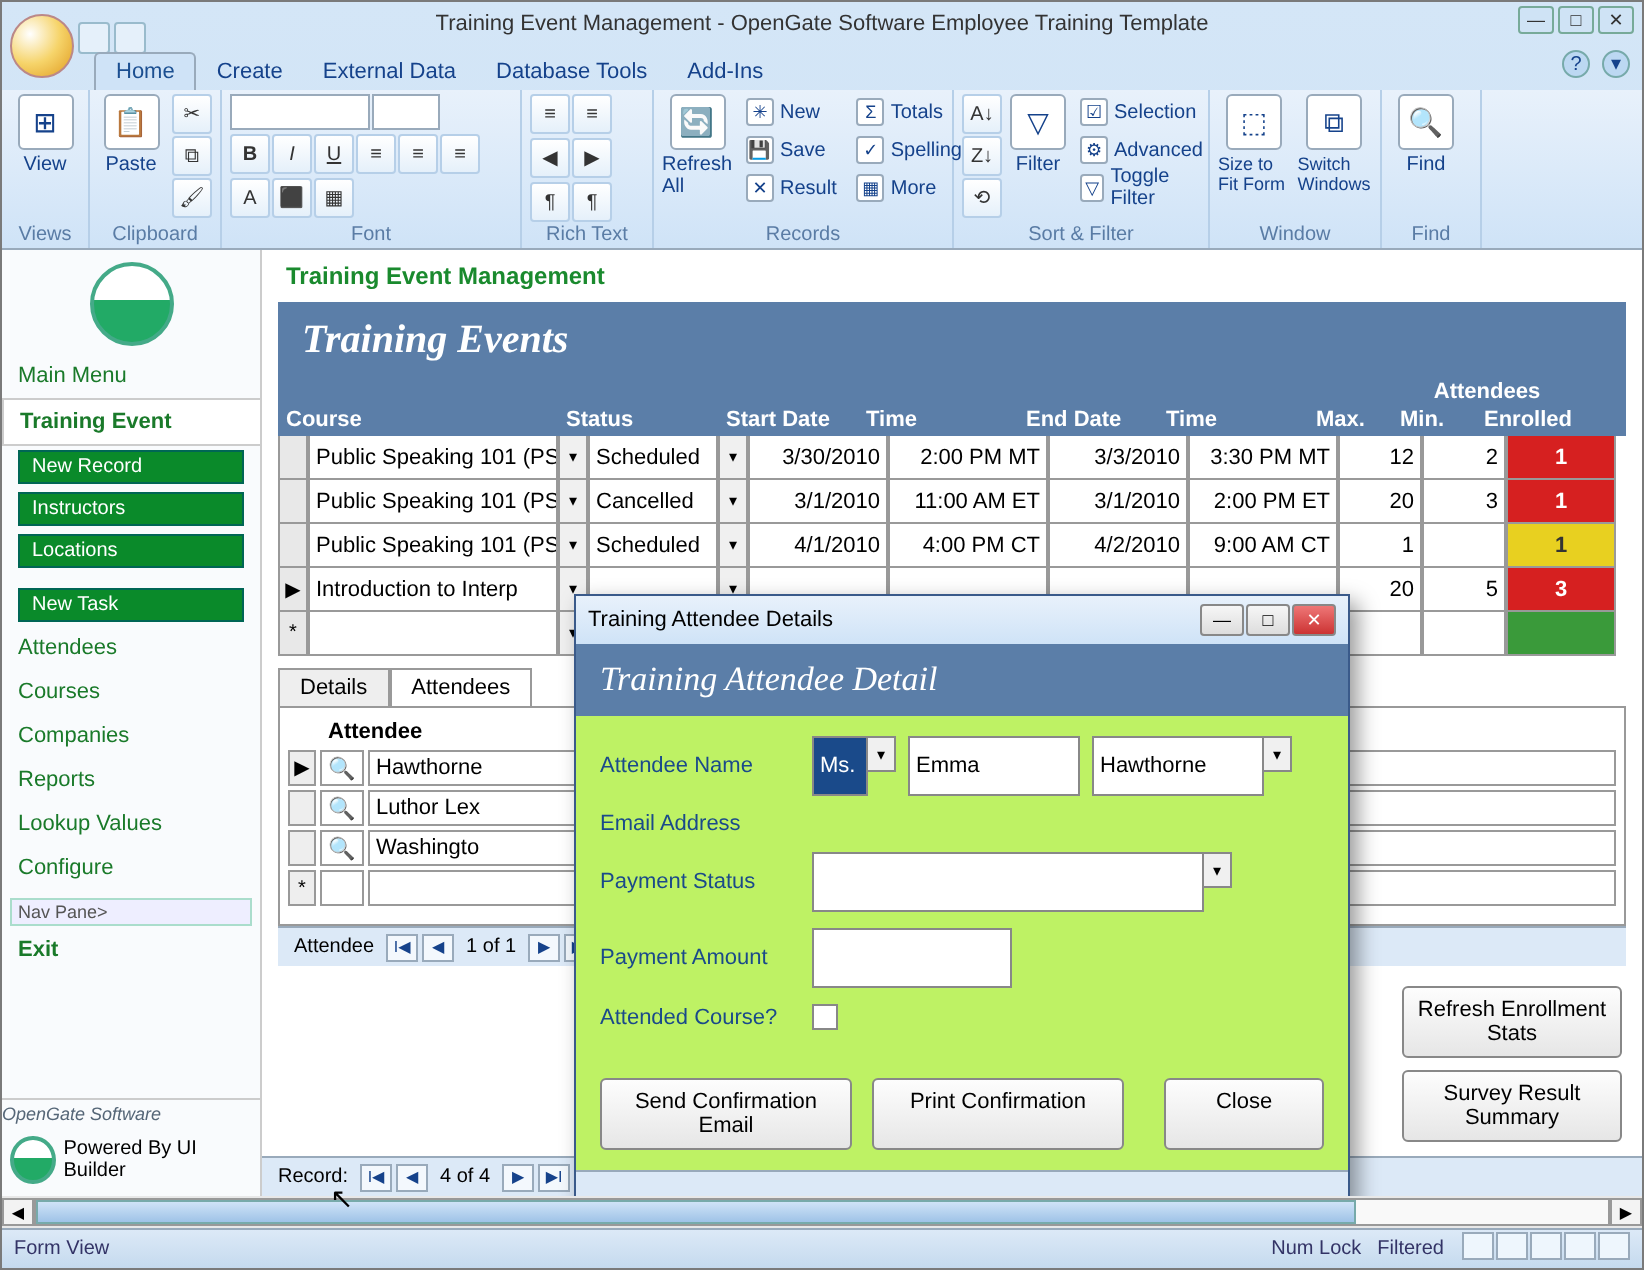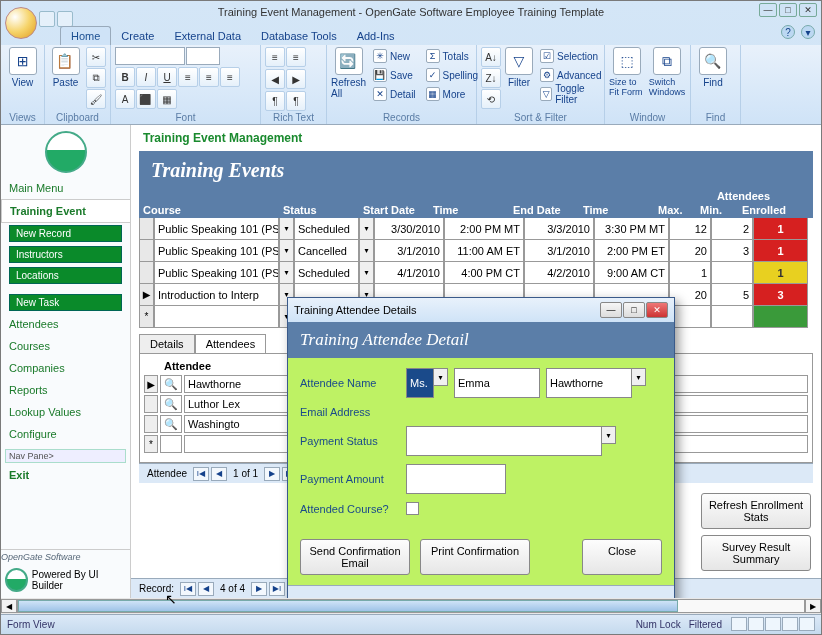--- a/index.html
+++ b/index.html
@@ -16,7 +16,7 @@
 .qat .qatbtn { width: 16px; height: 16px; background: #e5f0fa; border: 1px solid #9bc; border-radius: 2px; }
 
 
-.ribbon-tabs { display: flex; align-items: flex-end; height: 22px; padding-left: 46px; gap: 0; background: transparent; position: relative; margin-left: 13px; }
+.ribbon-tabs { display: flex; align-items: flex-end; height: 22px; padding-left: 46px; gap: 0; background: transparent; position: relative; }
 .ribbon-tabs .tab { font-size: 11px; padding: 3px 10px; color: #15428b; cursor: pointer; }
 .ribbon-tabs .tab.active { background: #cfe3f7; border: 1px solid #9ab; border-bottom: none; border-radius: 3px 3px 0 0; color: #1b4f91; }
 .ribbon-tabs .help { position: absolute; right: 6px; top: 2px; display: flex; gap: 6px; }

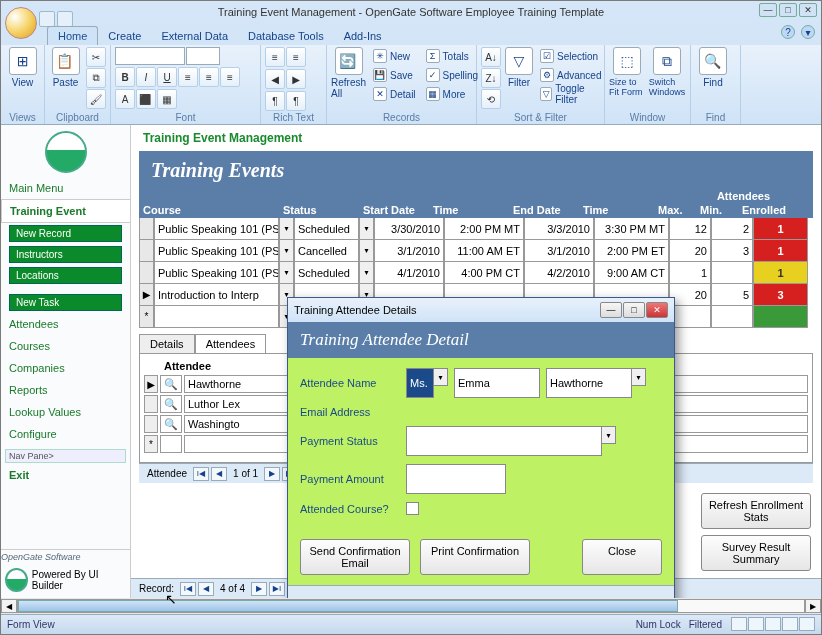--- a/index.html
+++ b/index.html
@@ -238,7 +238,7 @@
             </div>
           <div class="smallbtn">
               <span class="ico">✕</span>
-              <span>Detail</span>
+              <span>Result</span>
             </div>
         </div>
         <div class="stackbtns">

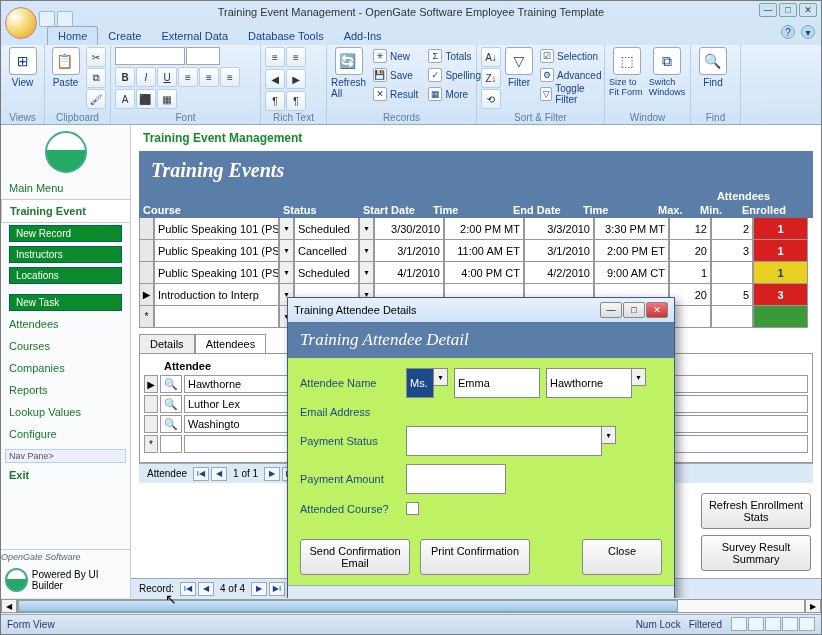--- a/index.html
+++ b/index.html
@@ -117,7 +117,7 @@
 .frow .chk { width: 13px; height: 13px; border: 1px solid #888; background:#fff; }
 .dlg-btns { display: flex; gap: 10px; padding: 6px 12px 10px 12px; }
 .dlg-btn { border: 1px solid #888; background: linear-gradient(#fdfdfd,#e6e6e6); font-size: 11px; padding: 5px 8px; text-align: center; border-radius: 3px; cursor: pointer; }
-.dlg-btn.wide { width: 110px; }
+.dlg-btn.wide { width: 126px; }
 .dlg-recnav { display:flex; align-items:center; font-size:10px; background: #dce9f7; border-top:1px solid #9ab; height:18px; gap:2px; padding: 0 4px; }
 
 .cursor { position:absolute; left:165px; bottom:28px; font-size:14px; color:#000; pointer-events:none; }

